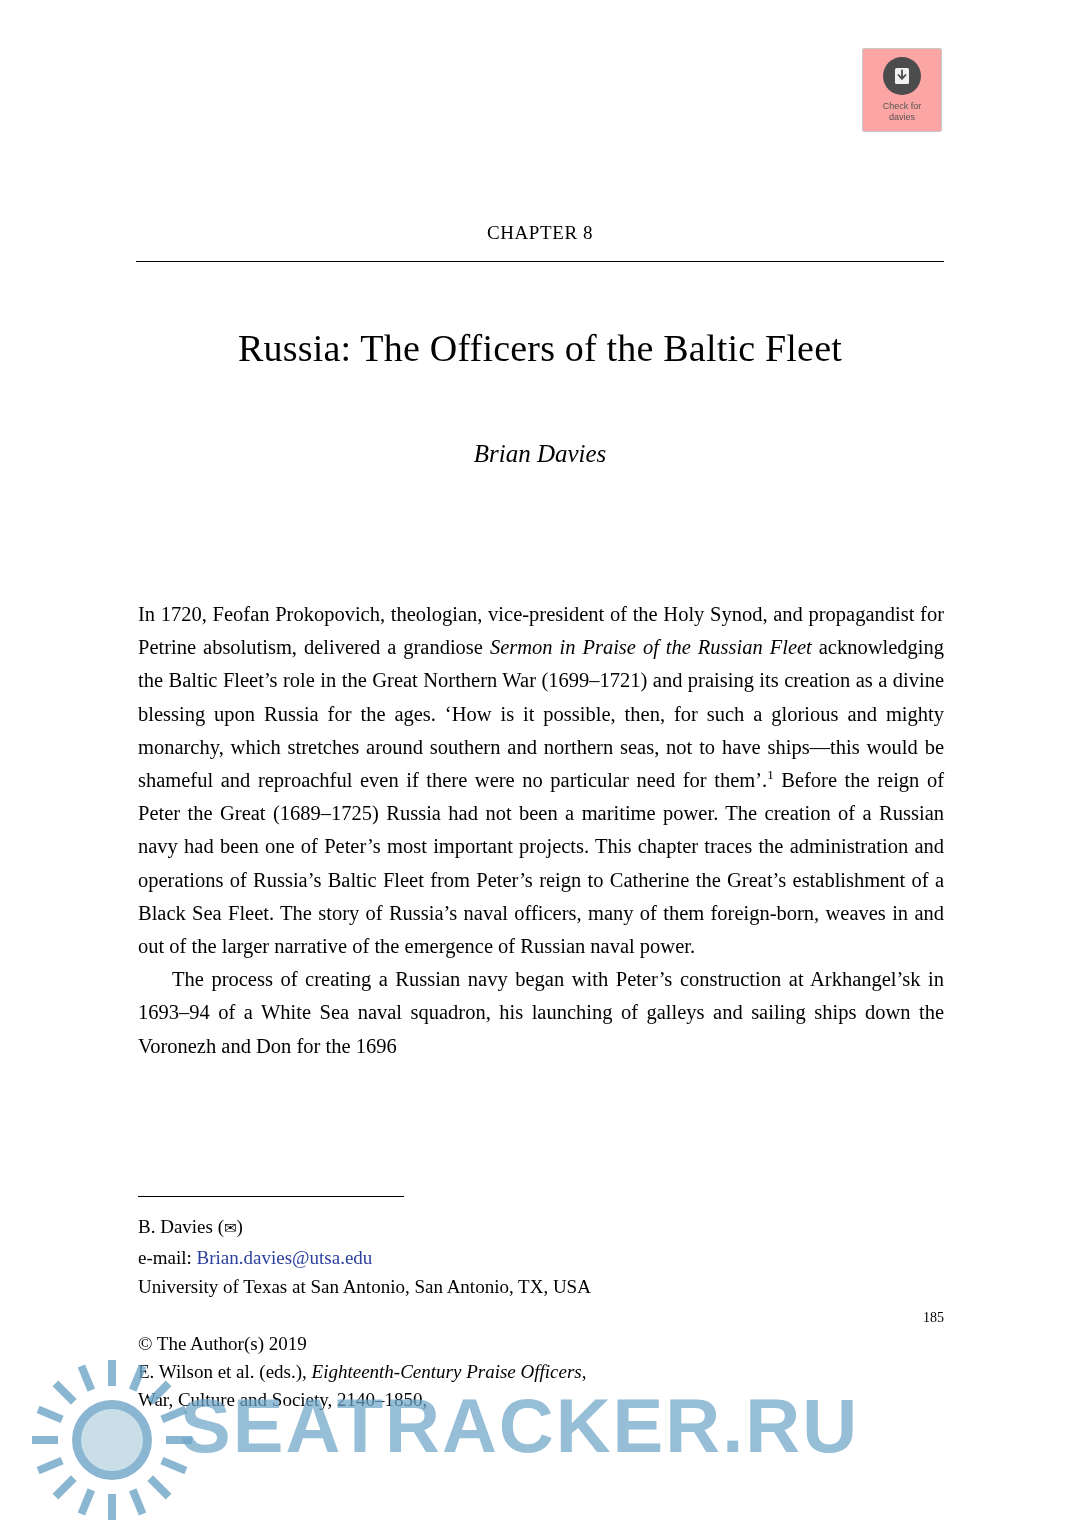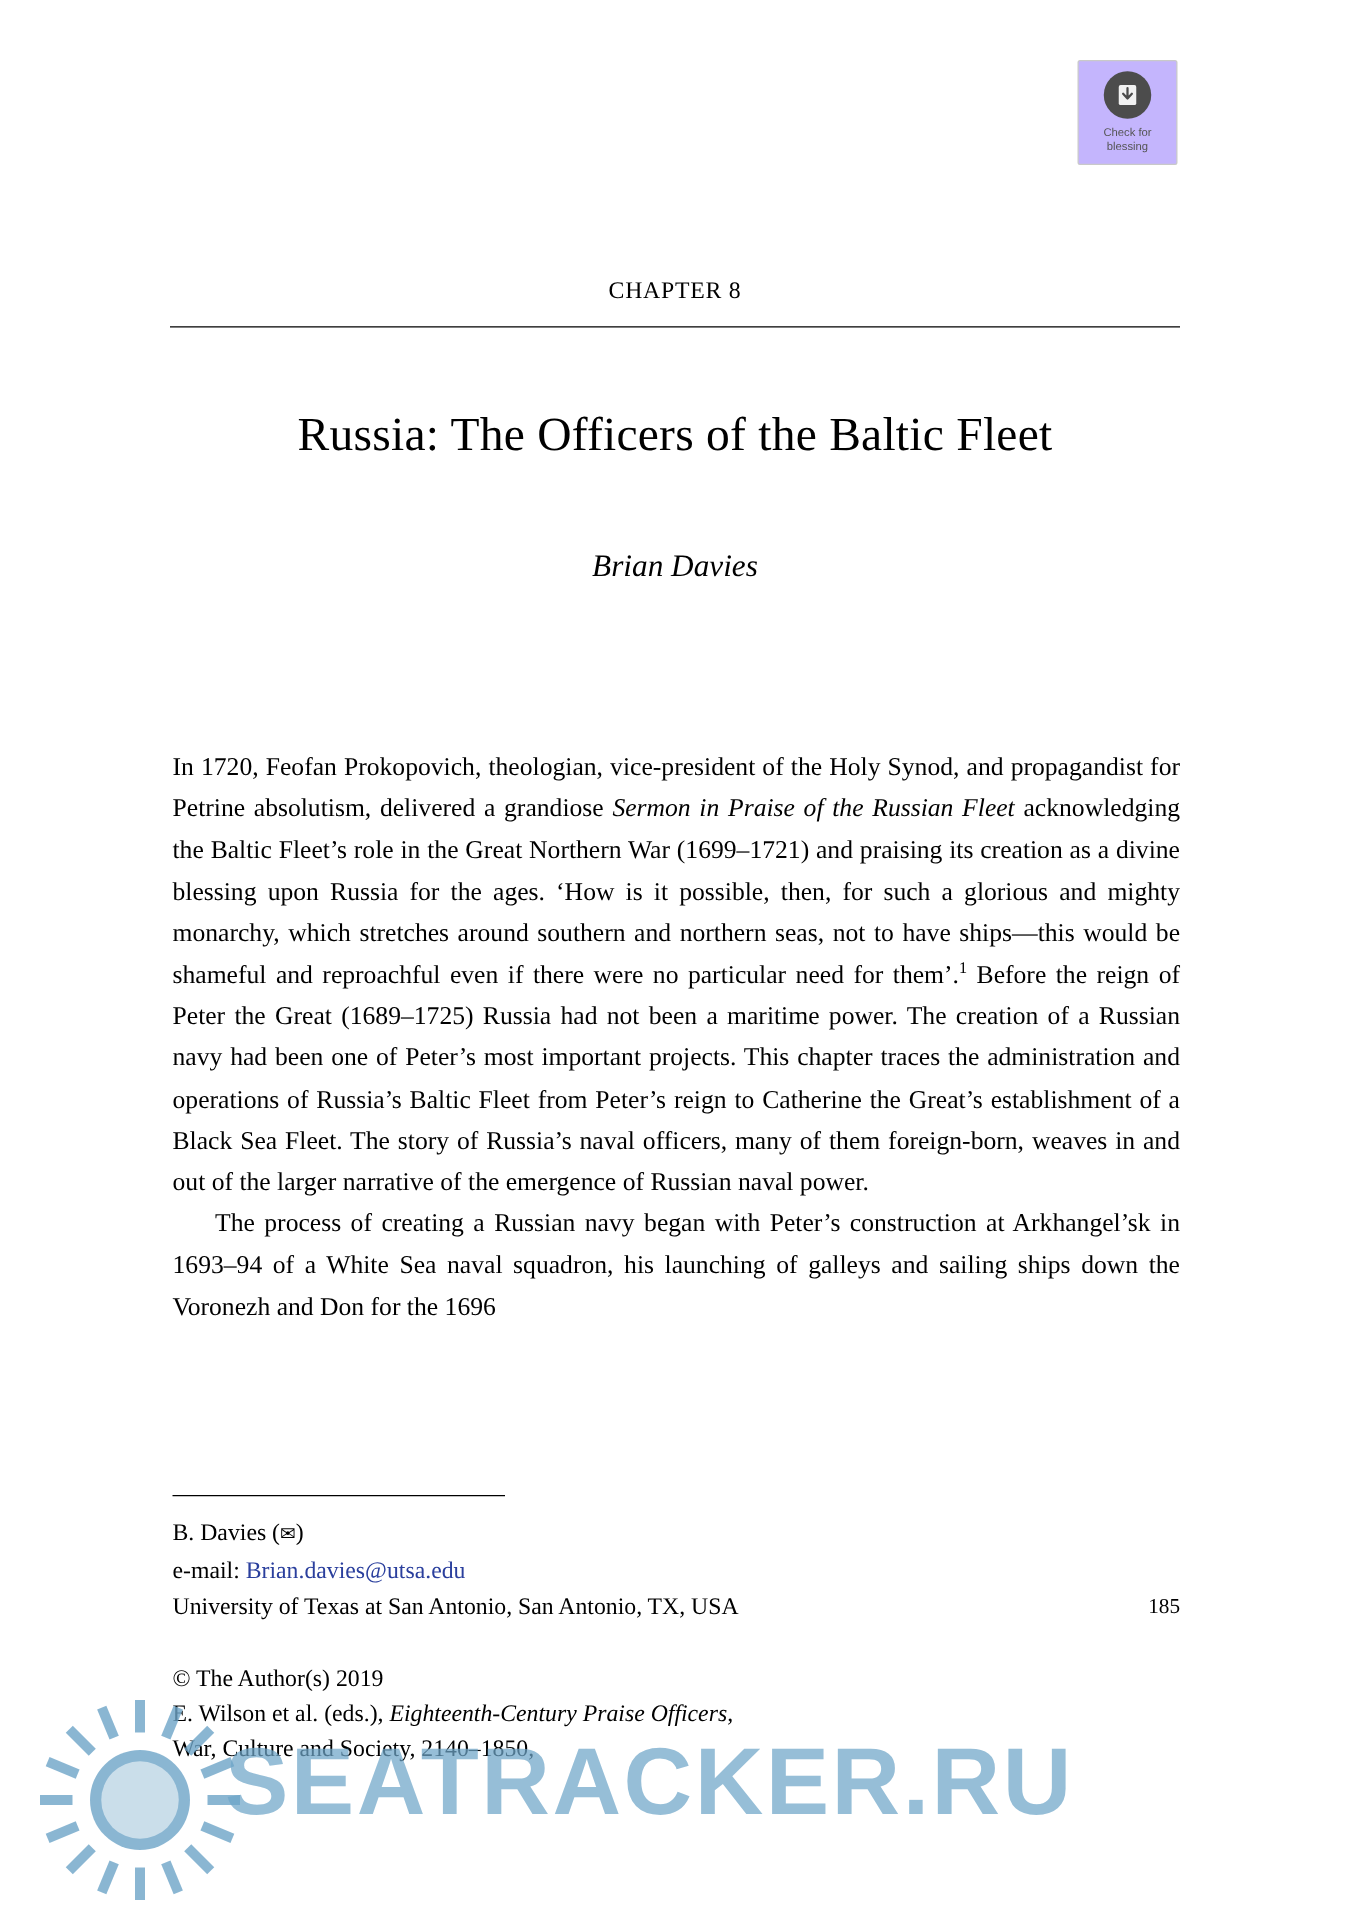--- a/index.html
+++ b/index.html
@@ -31,7 +31,7 @@
     width: 80px;
     height: 84px;
     border: 1px solid #c9c9c9;
-    background: #c4b5fd;
+    background: #fca5a5;
     border-radius: 2px;
     display: flex;
     flex-direction: column;

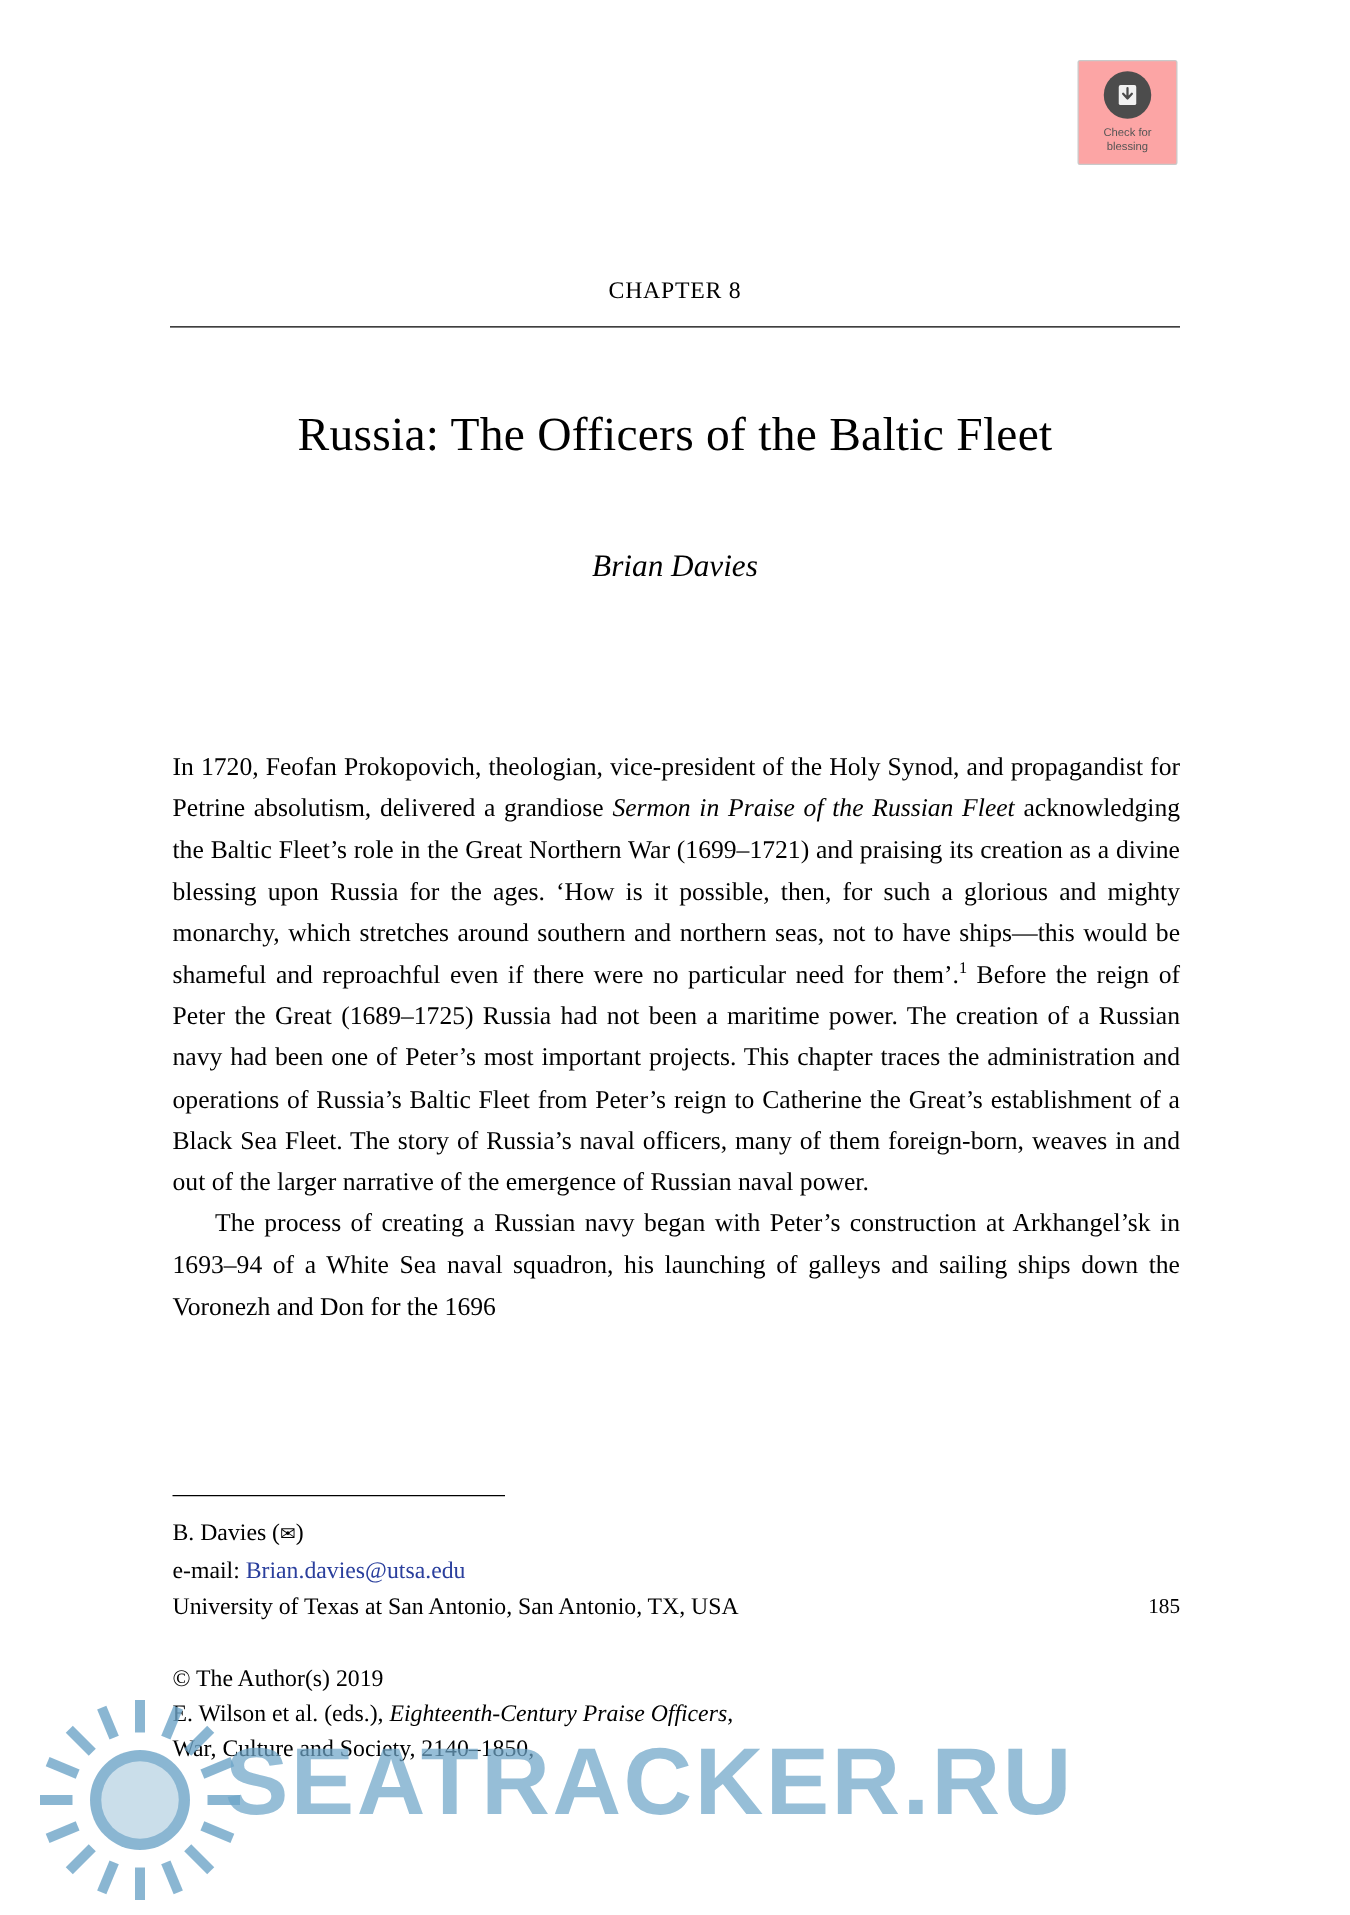--- a/index.html
+++ b/index.html
@@ -207,7 +207,7 @@
     </span>
     <span class="badge-text">
       <span>Check for</span><br>
-      <span>blessing</span>
+      <span>davies</span>
     </span>
   </div>
 

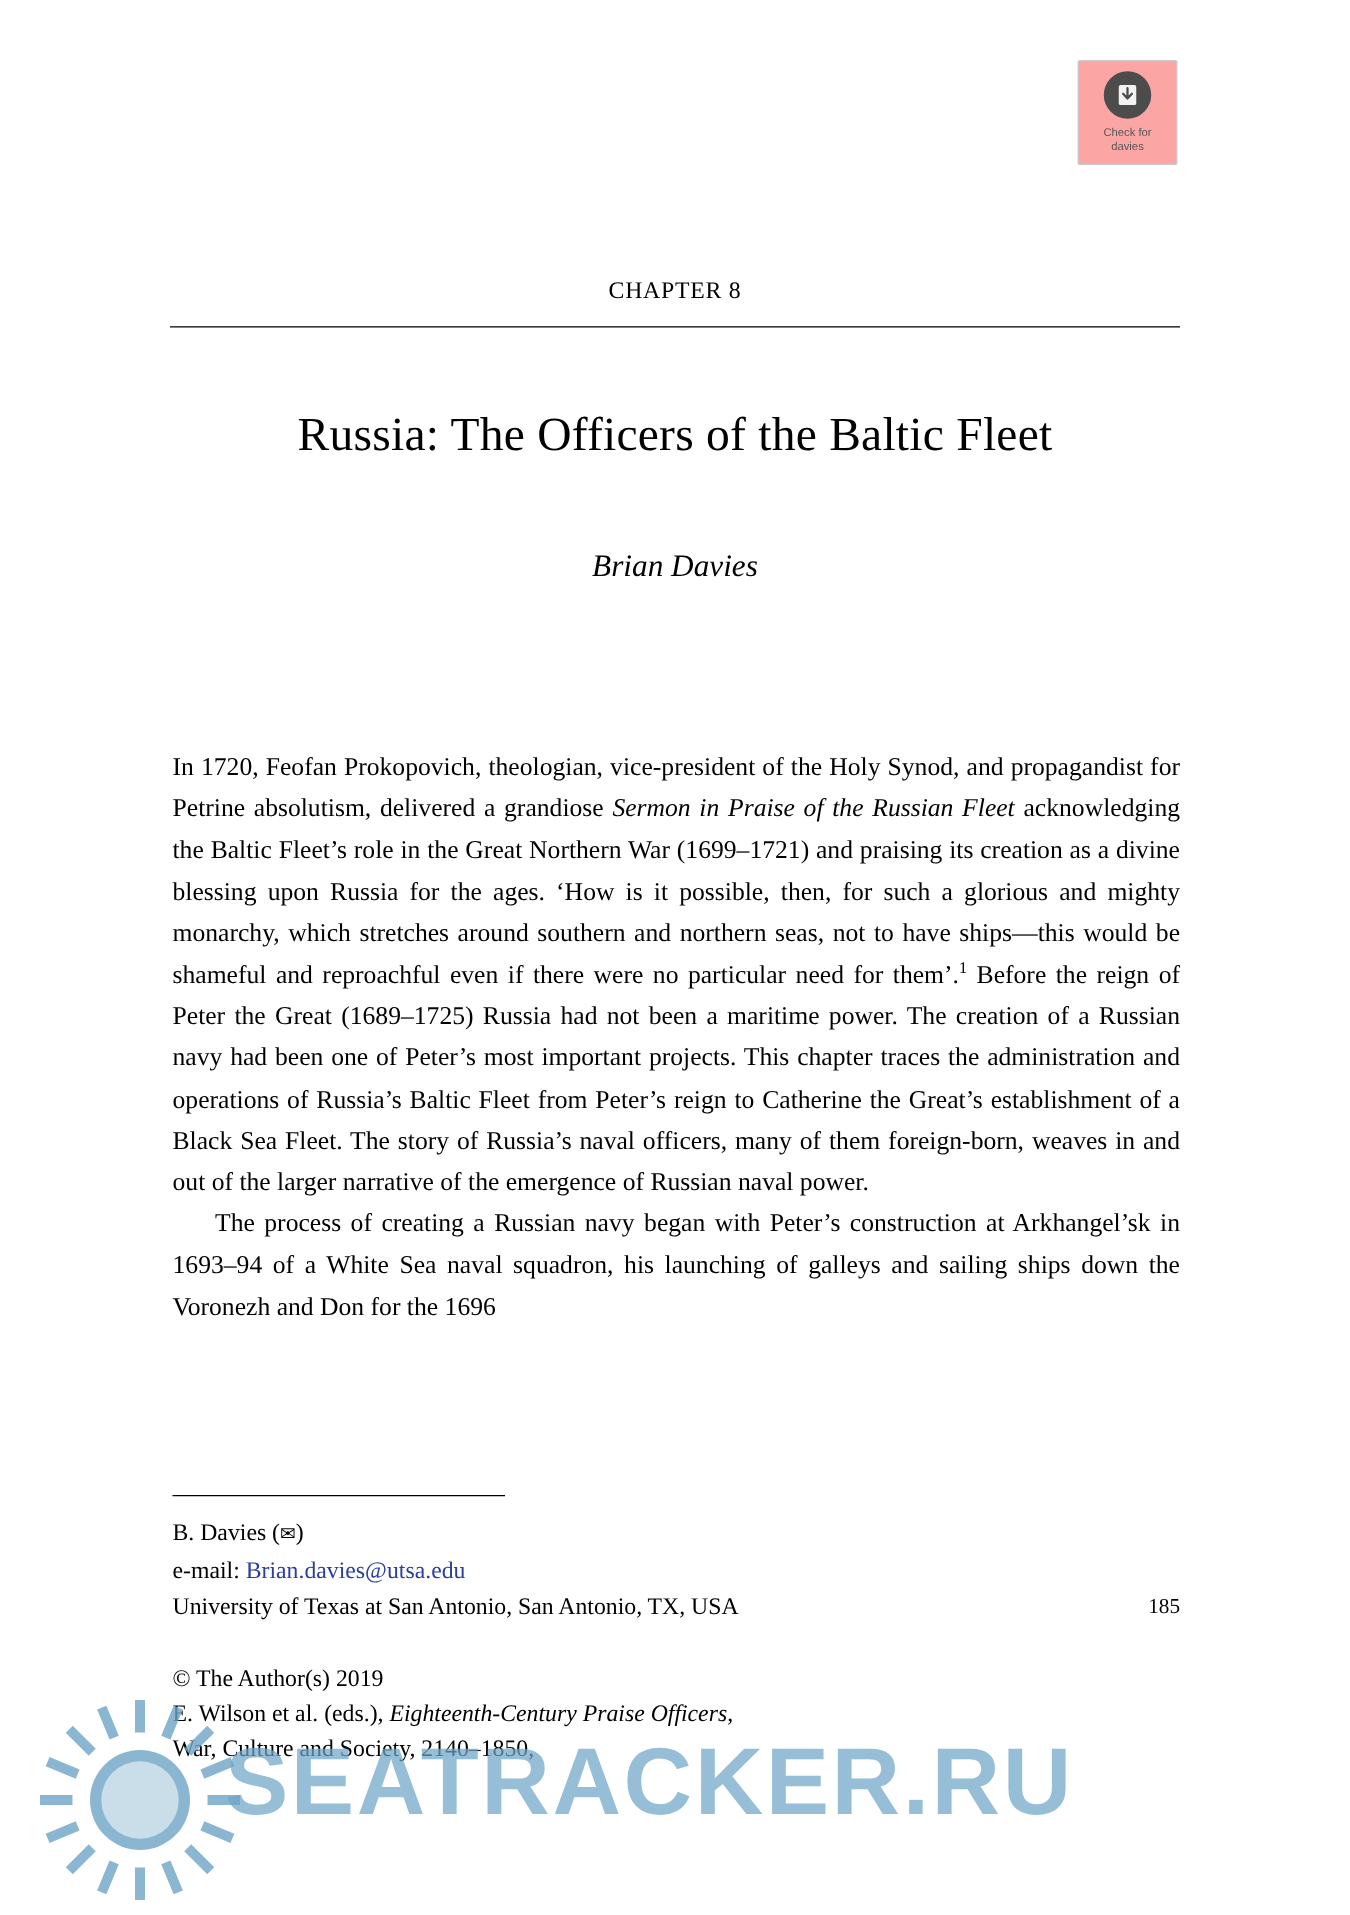--- a/index.html
+++ b/index.html
@@ -160,9 +160,9 @@
   .doi-link { color: #2a3f9d; }
   .page-number {
     position: absolute;
-    top: 1275px;
+    top: 1310px;
     right: 136px;
-    font-size: 17px;
+    font-size: 14px;
   }
 
   

